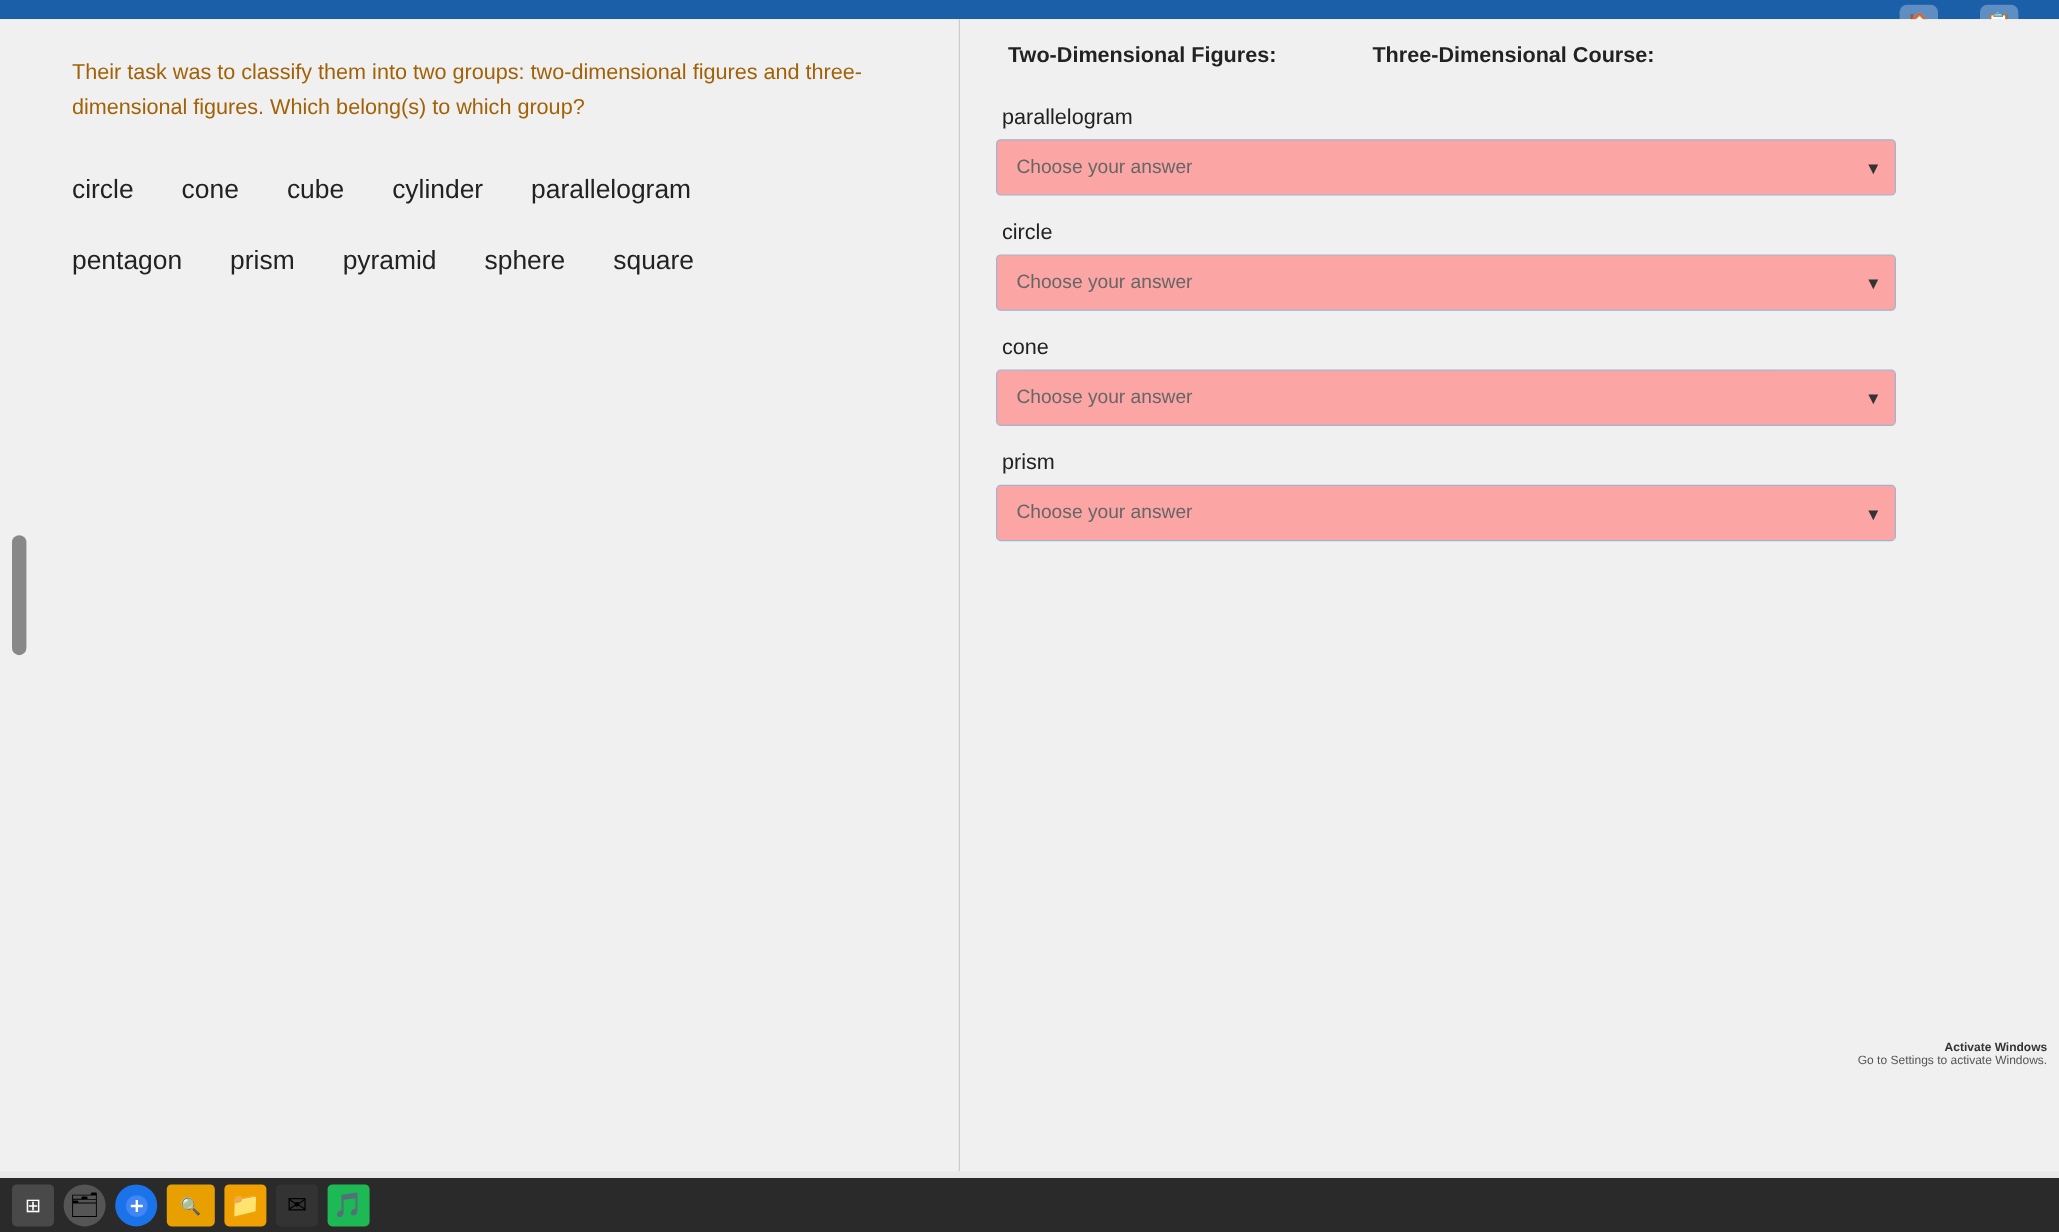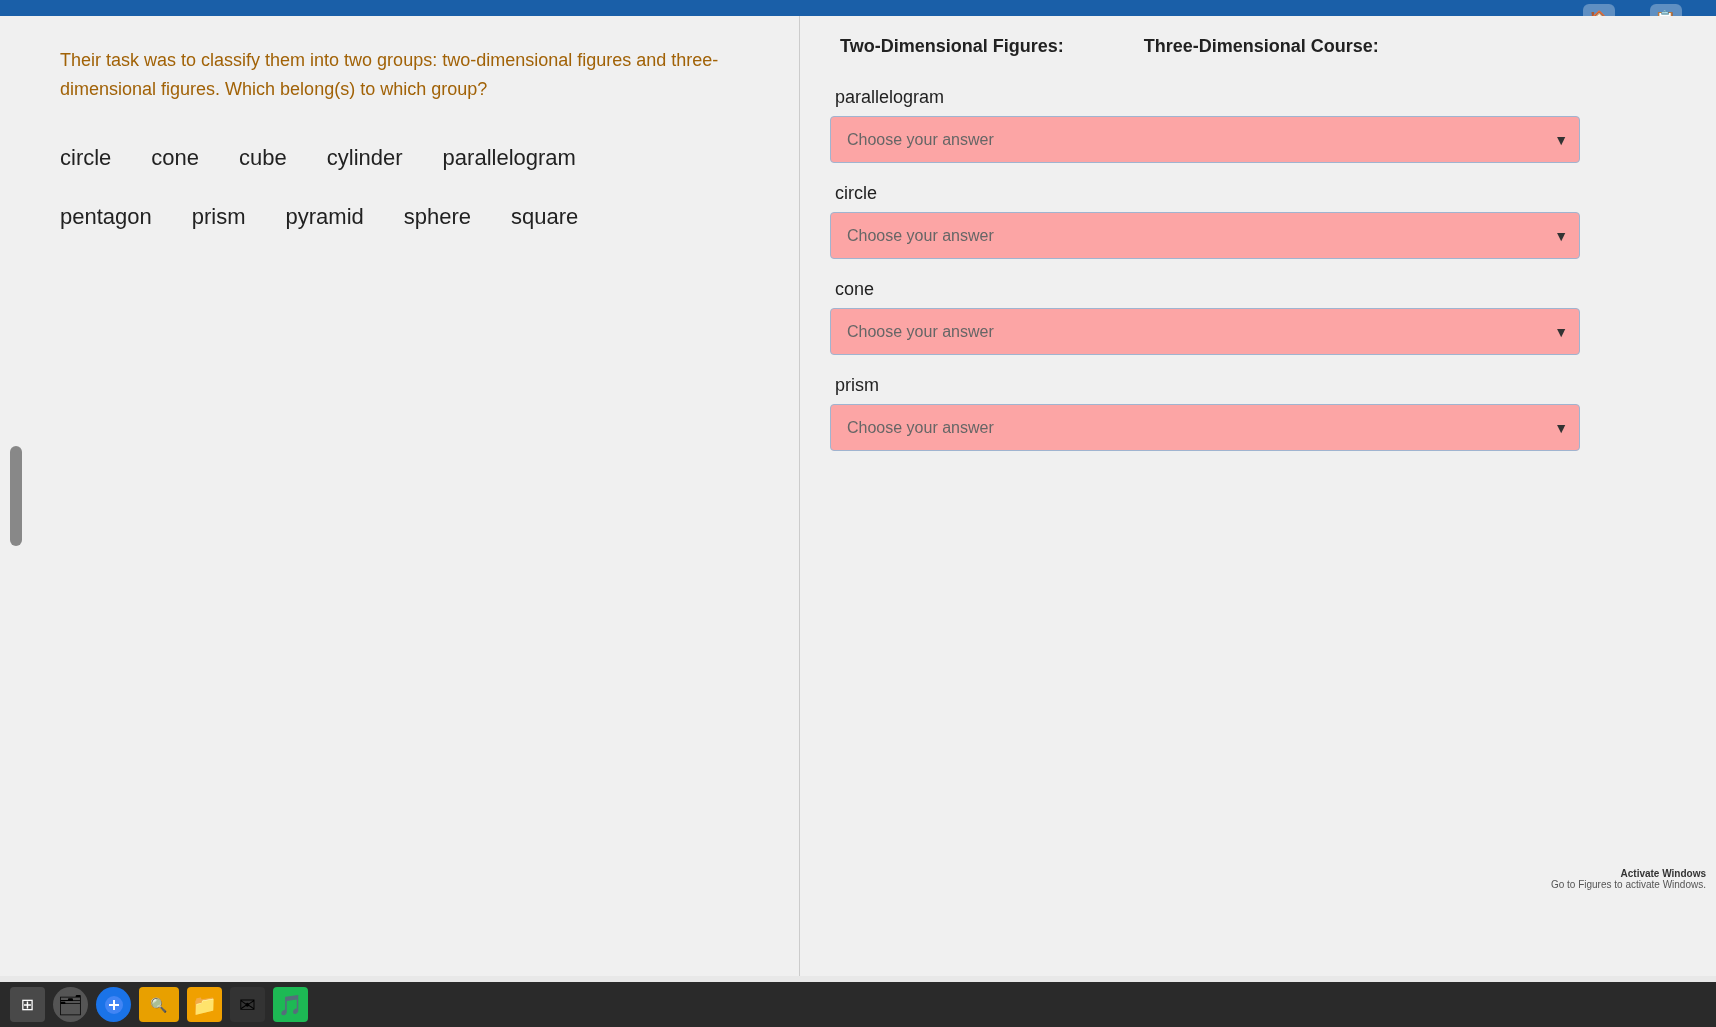--- a/index.html
+++ b/index.html
@@ -296,7 +296,7 @@
 
     <div class="activate-windows">
       <div class="activate-title">Activate Windows</div>
-      <div>Go to Figures to activate Windows.</div>
+      <div>Go to Settings to activate Windows.</div>
     </div>
   </div>
 </div>

